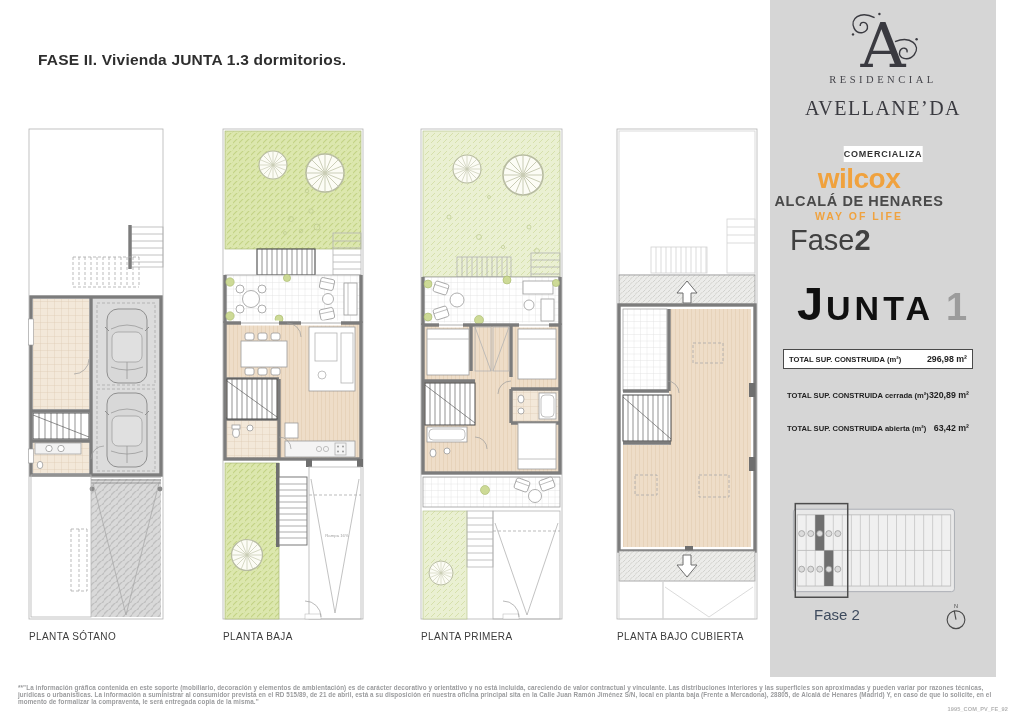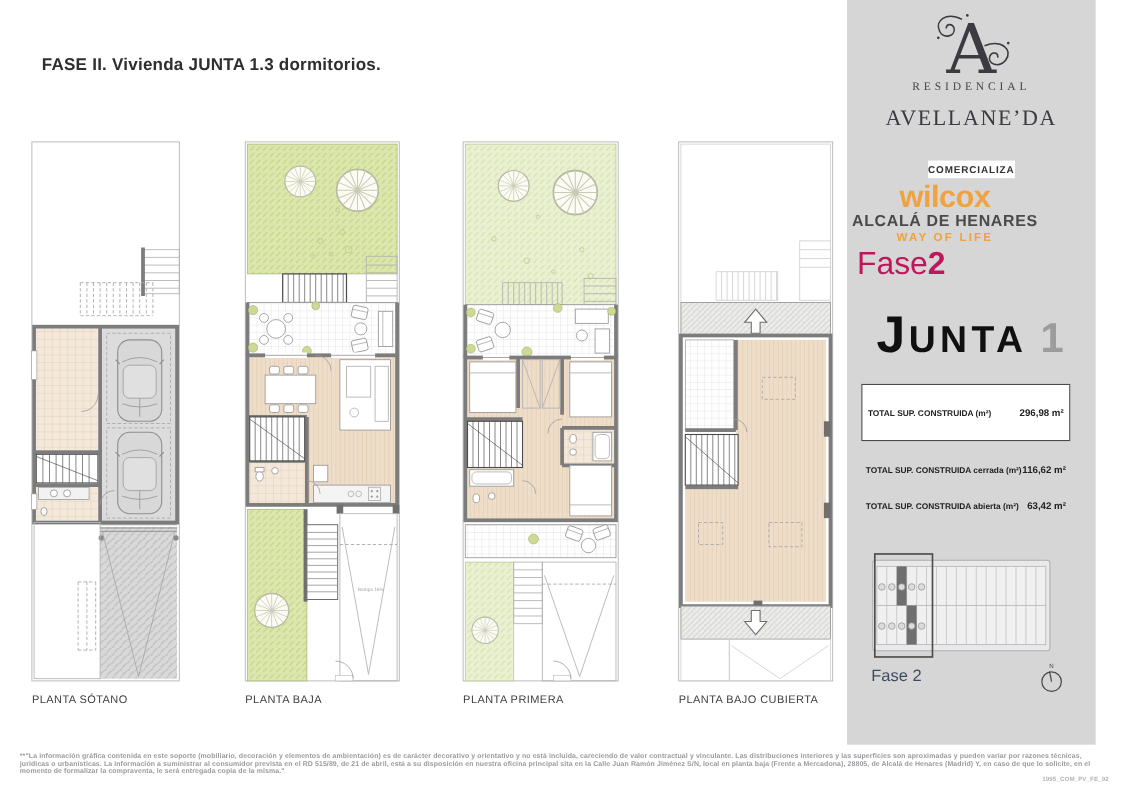--- a/index.html
+++ b/index.html
@@ -44,7 +44,7 @@
   .agency .wilcox{font-size:28px;font-weight:bold;color:#f0a23e;letter-spacing:-.5px}
   .agency .loc{margin-top:1px;font-size:14.5px;font-weight:bold;color:#4a4a4a;letter-spacing:.6px}
   .agency .tag{margin-top:2px;font-size:10.5px;font-weight:bold;color:#f0a23e;letter-spacing:2px}
-  .fase{position:absolute;top:224px;left:9px;color:#be185d;font-size:29px}
+  .fase{position:absolute;top:224px;left:20px;color:#404040;font-size:29px}
   .fase .f-label{font-weight:400}
   .fase .f-num{font-weight:800}
   .junta{position:absolute;top:276px;left:0;width:224px;text-align:center;color:#101010;

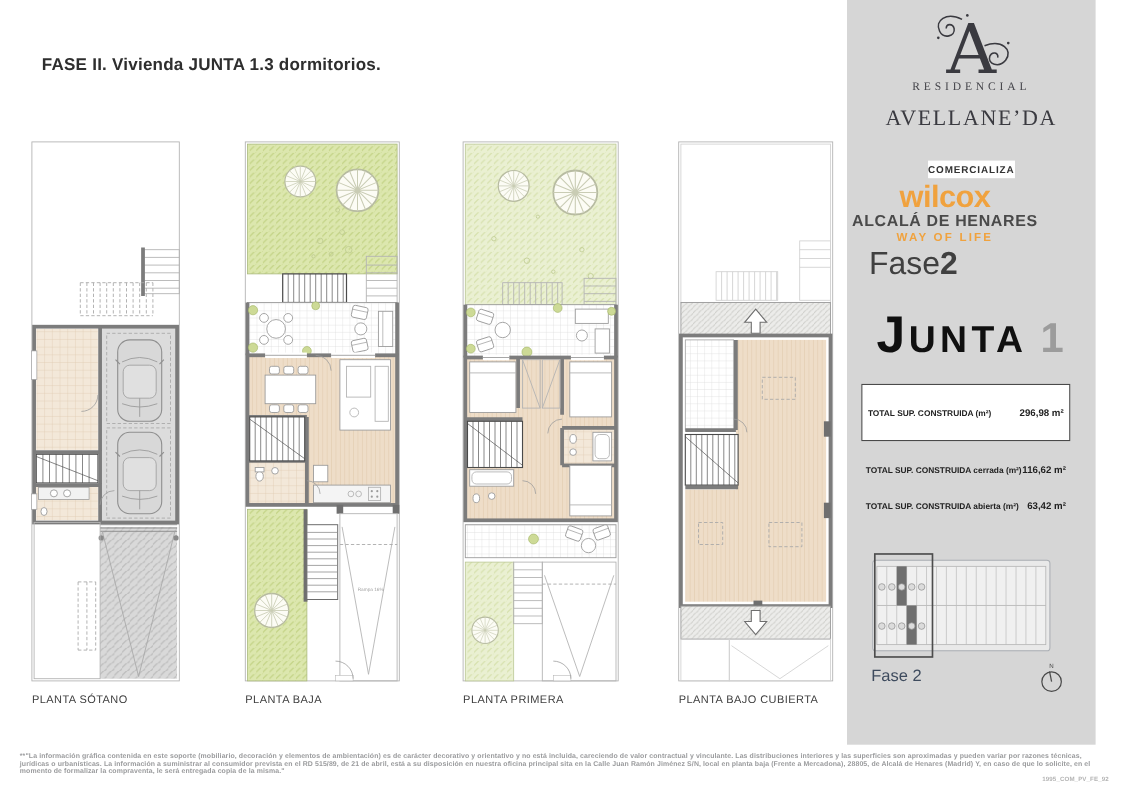--- a/index.html
+++ b/index.html
@@ -54,7 +54,7 @@
   .junta .num{font-size:38px;font-weight:700;color:#9c9c9c;margin-left:12px}
   .stable{position:absolute;top:349px;left:13px;width:190px}
   .srow{display:flex;justify-content:space-between;align-items:baseline;padding:2px 4px}
-  .srow.box{background:#ffffff;border:1px solid #4a4a4a;padding:20px 5px;margin-bottom:11px}
+  .srow.box{background:#ffffff;border:1px solid #4a4a4a;padding:4px 5px;margin-bottom:11px}
   .srow .lab{font-size:7.6px;font-weight:bold;color:#222}
   .srow .val{font-size:8.8px;font-weight:bold;color:#222;white-space:nowrap}
   .srow+.srow{margin-top:19px}

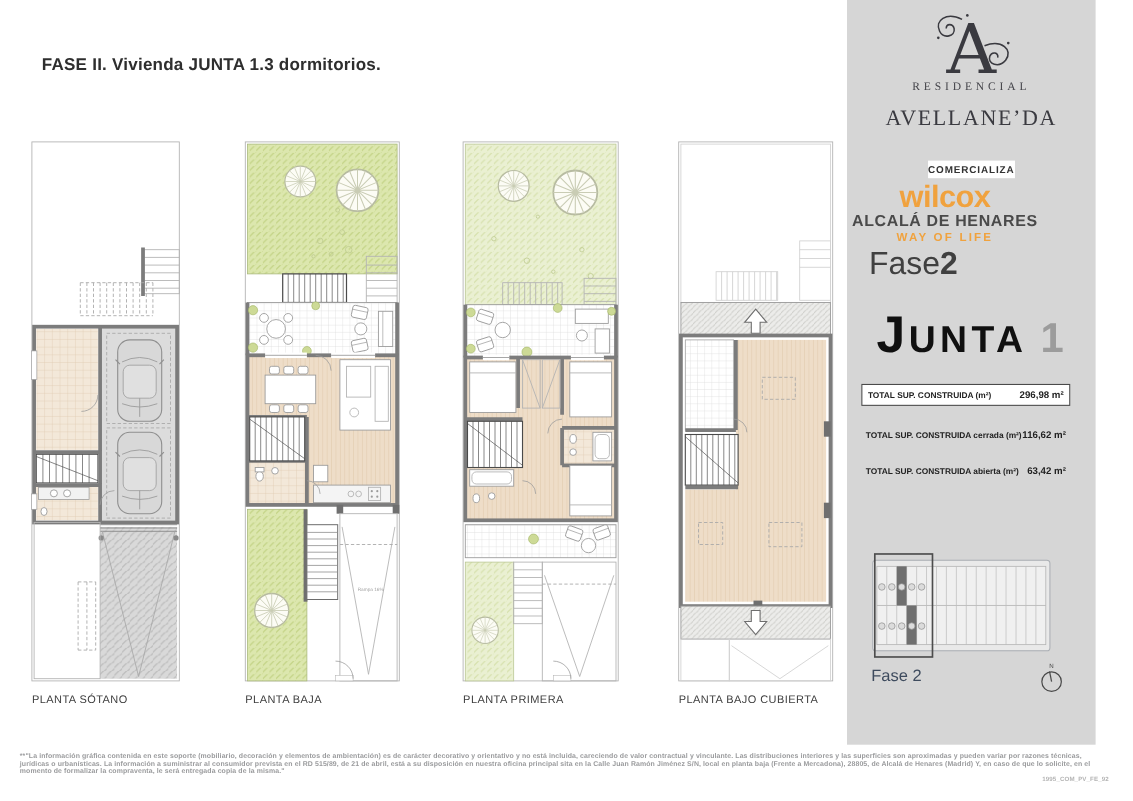--- a/index.html
+++ b/index.html
@@ -440,7 +440,7 @@
     </div>
     <div class="srow">
       <span class="lab">TOTAL SUP. CONSTRUIDA cerrada (m²)</span>
-      <span class="val">116,62 m²</span>
+      <span class="val">320,89 m²</span>
     </div>
     <div class="srow">
       <span class="lab">TOTAL SUP. CONSTRUIDA abierta (m²)</span>

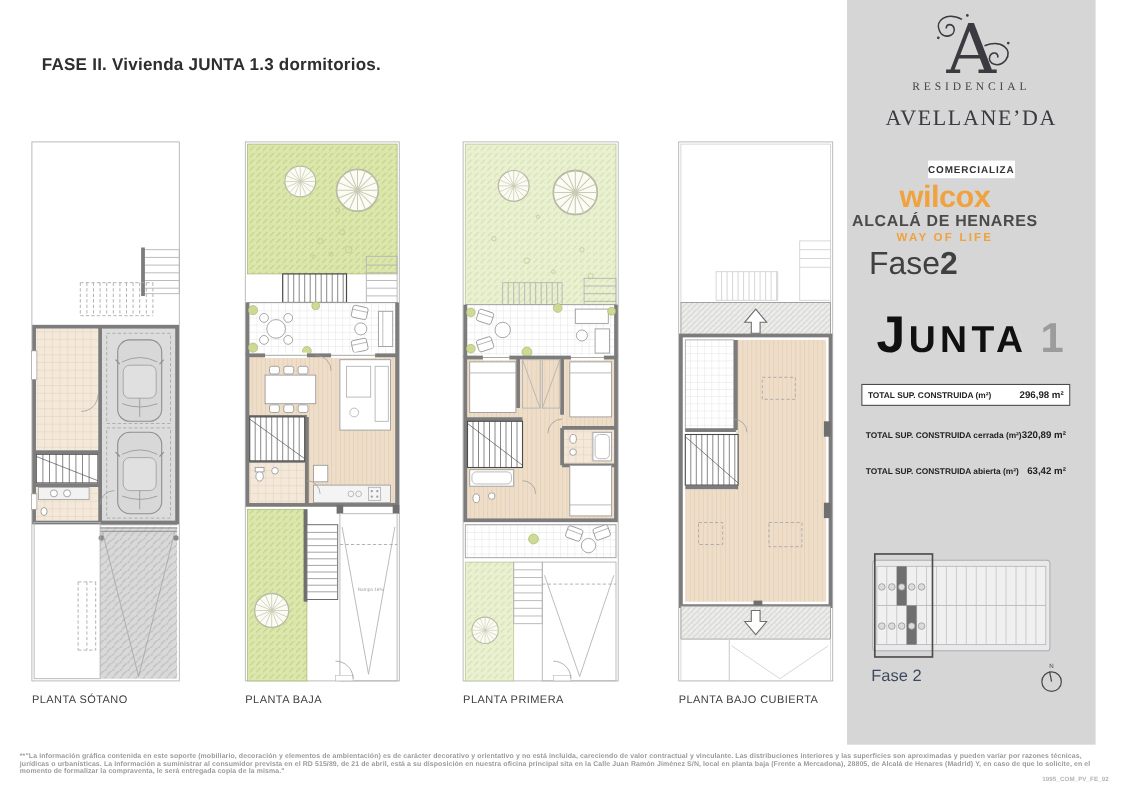--- a/index.html
+++ b/index.html
@@ -59,7 +59,7 @@
   .srow .val{font-size:8.8px;font-weight:bold;color:#222;white-space:nowrap}
   .srow+.srow{margin-top:19px}
   .siteplan{position:absolute;top:498px;left:14px}
-  .fase2-label{position:absolute;top:606px;left:22px;width:90px;text-align:left;
+  .fase2-label{position:absolute;top:606px;left:22px;width:90px;text-align:center;
         font-size:15px;color:#3e4b5e}
   .north{position:absolute;top:600px;left:172px}
 

